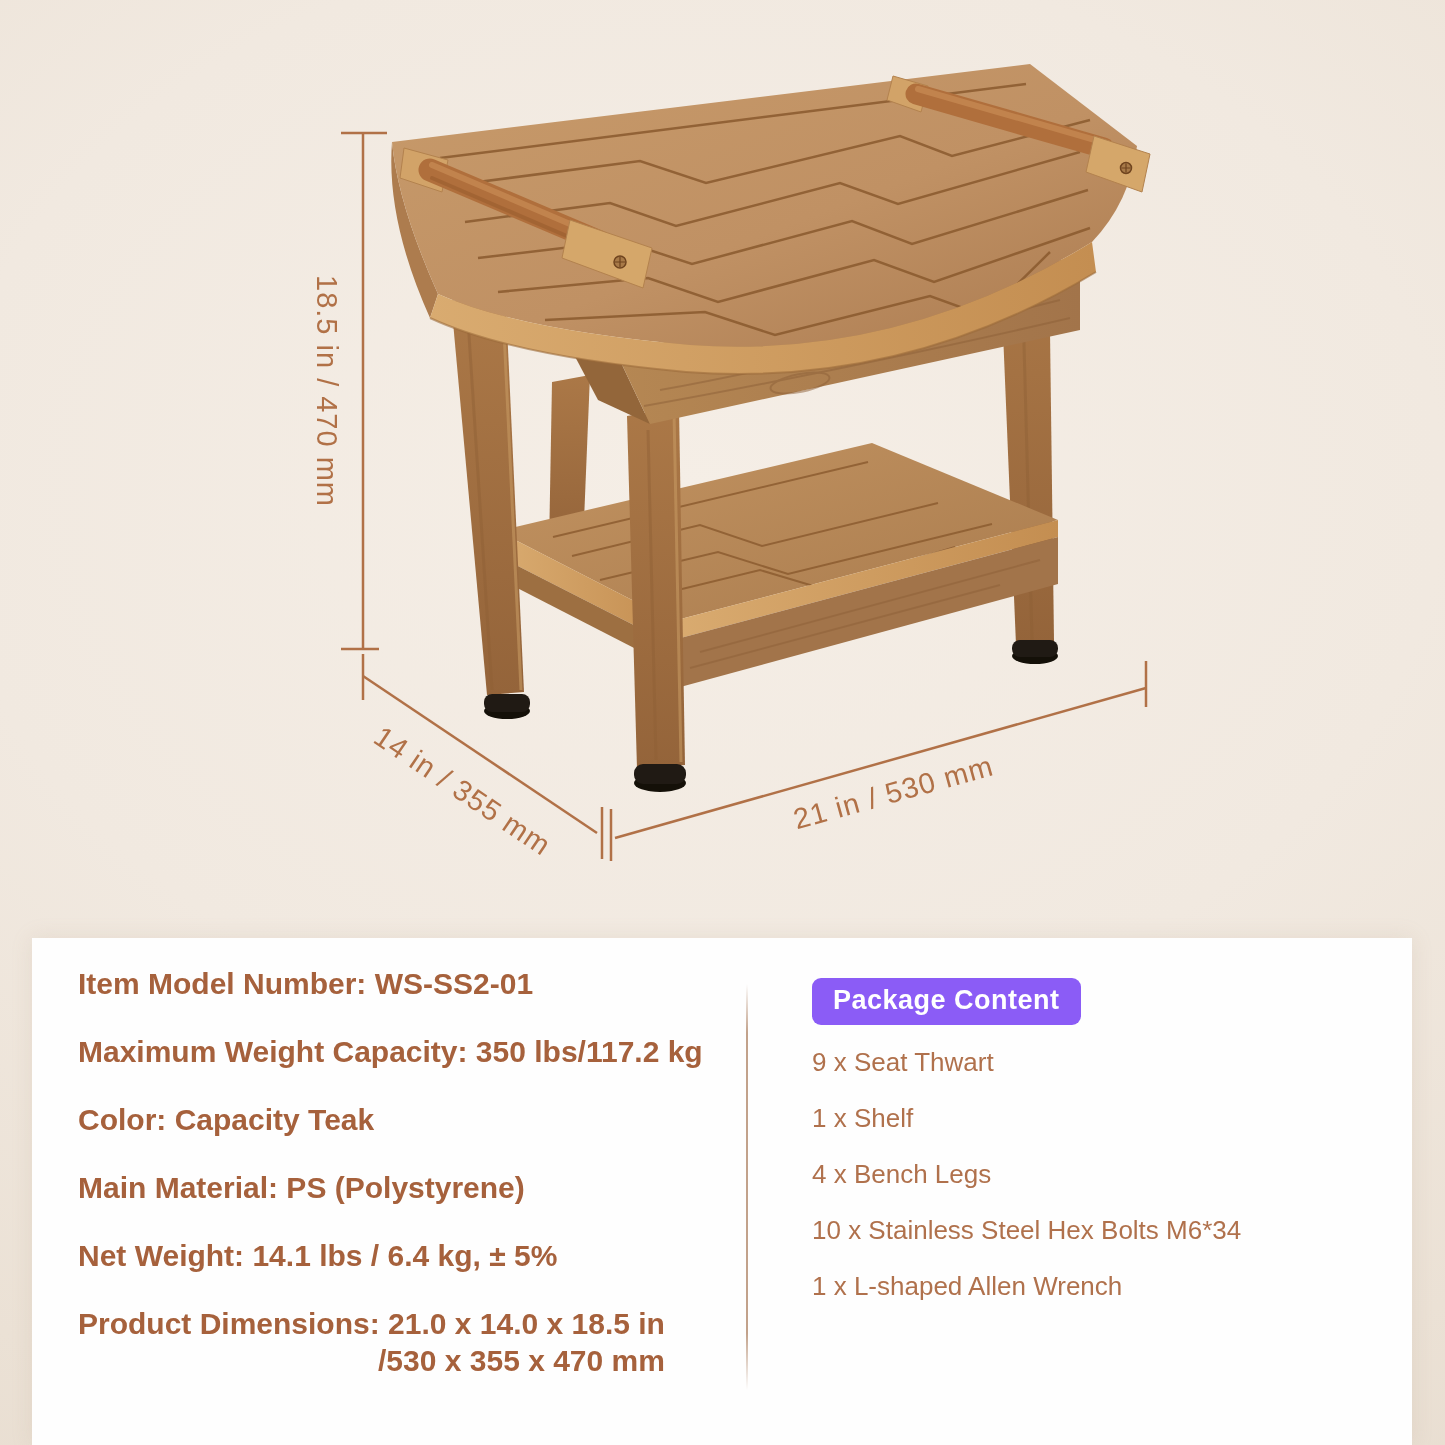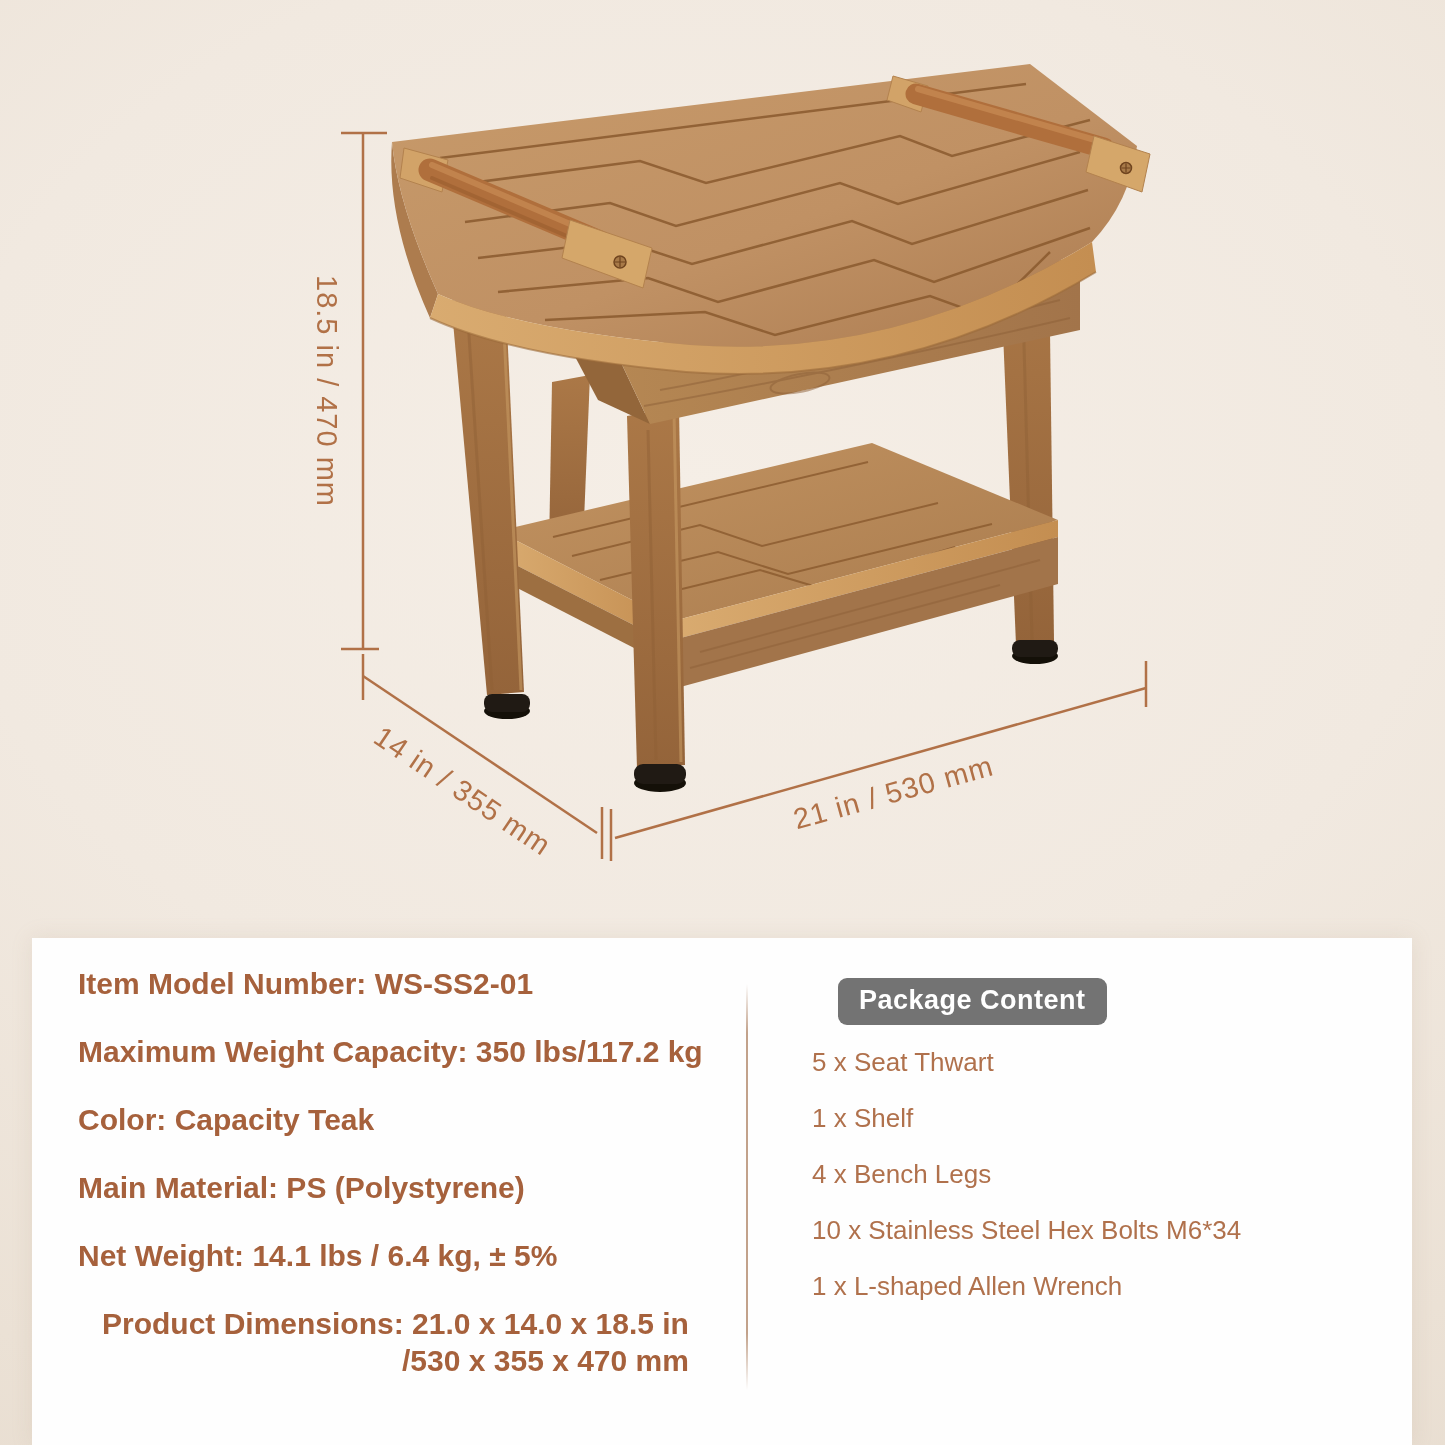--- a/index.html
+++ b/index.html
@@ -191,7 +191,7 @@
   <div class="divider"></div>
 
   <aside class="package">
-    <div class="badge" style="background:#737373;margin-left:26px;">Package Content</div>
+    <div class="badge" style="background:#8b5cf6;">Package Content</div>
     <ul class="package-list" style="color:#b0714c;">
       <li>5 x Seat Thwart</li>
       <li>1 x Shelf</li>

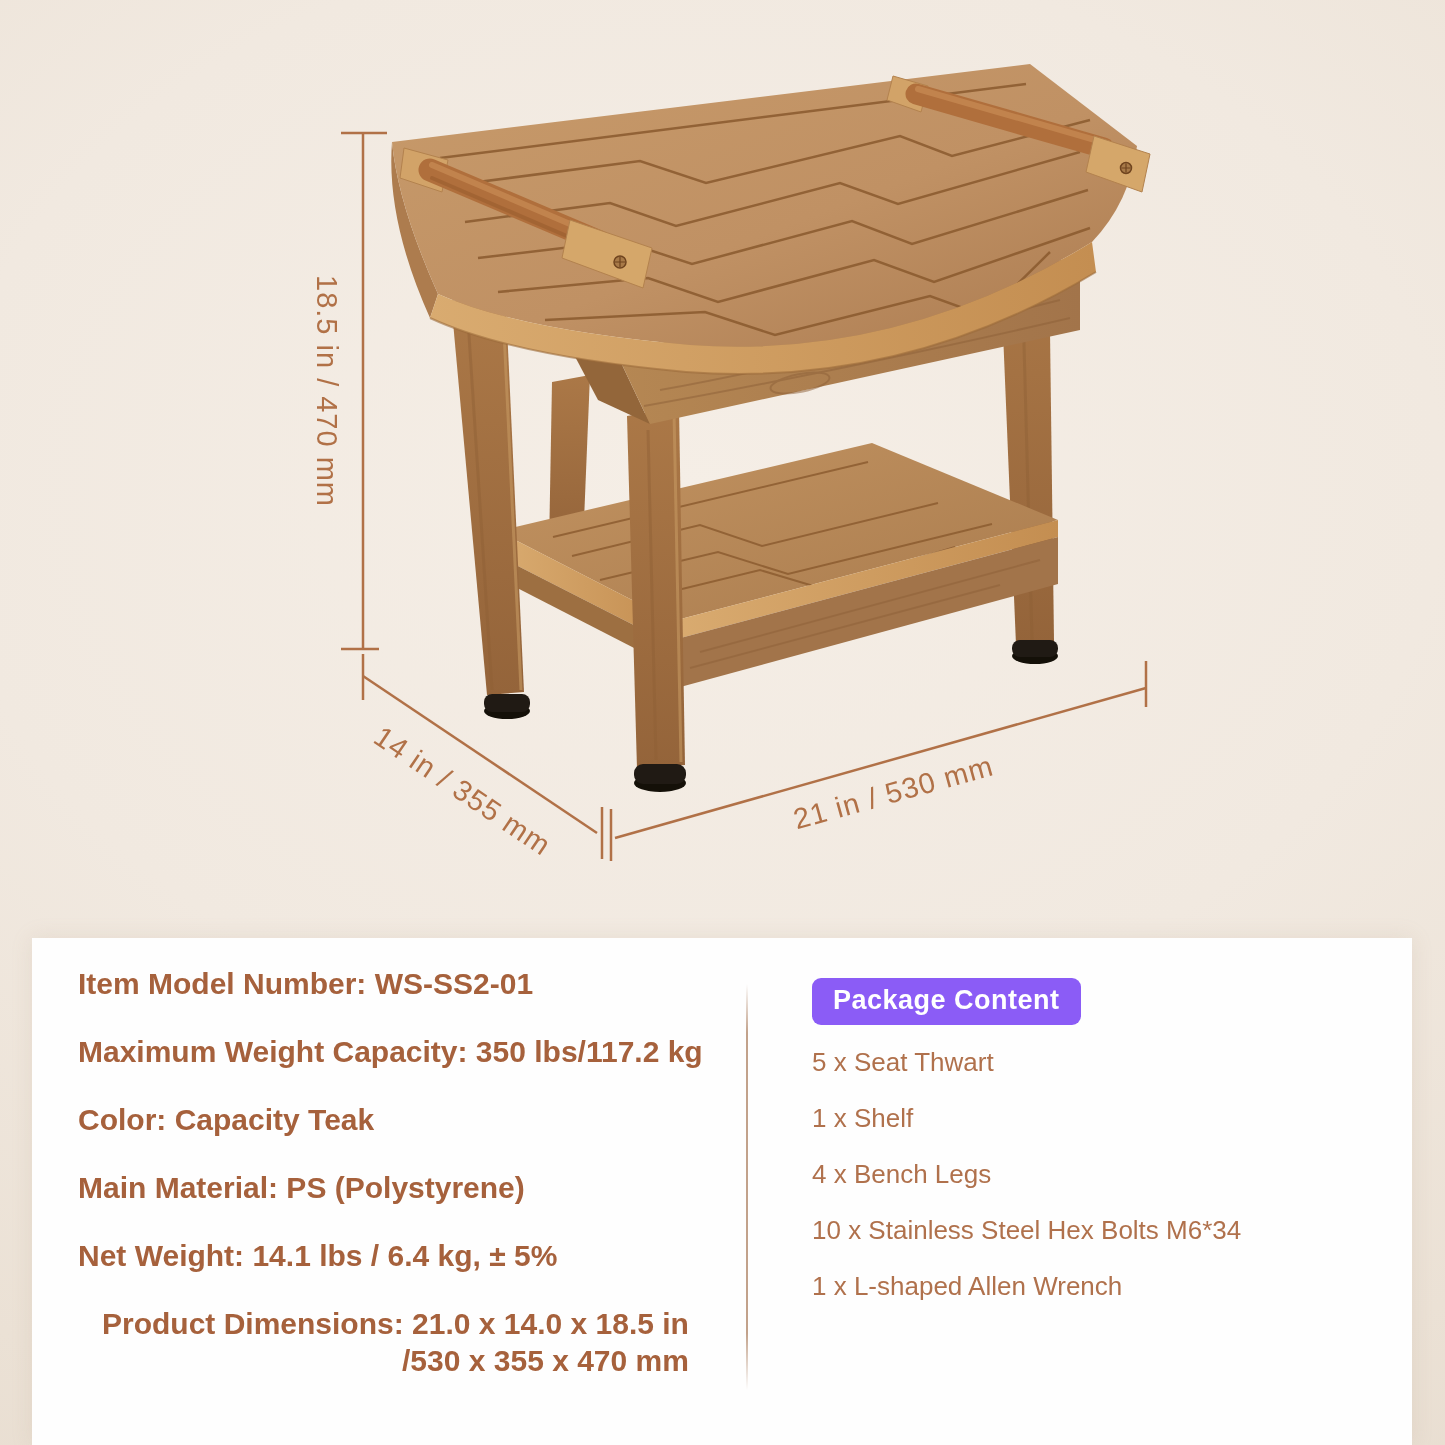--- a/index.html
+++ b/index.html
@@ -193,7 +193,7 @@
   <aside class="package">
     <div class="badge" style="background:#8b5cf6;">Package Content</div>
     <ul class="package-list" style="color:#b0714c;">
-      <li>5 x Seat Thwart</li>
+      <li>9 x Seat Thwart</li>
       <li>1 x Shelf</li>
       <li>4 x Bench Legs</li>
       <li>10 x Stainless Steel Hex Bolts M6*34</li>

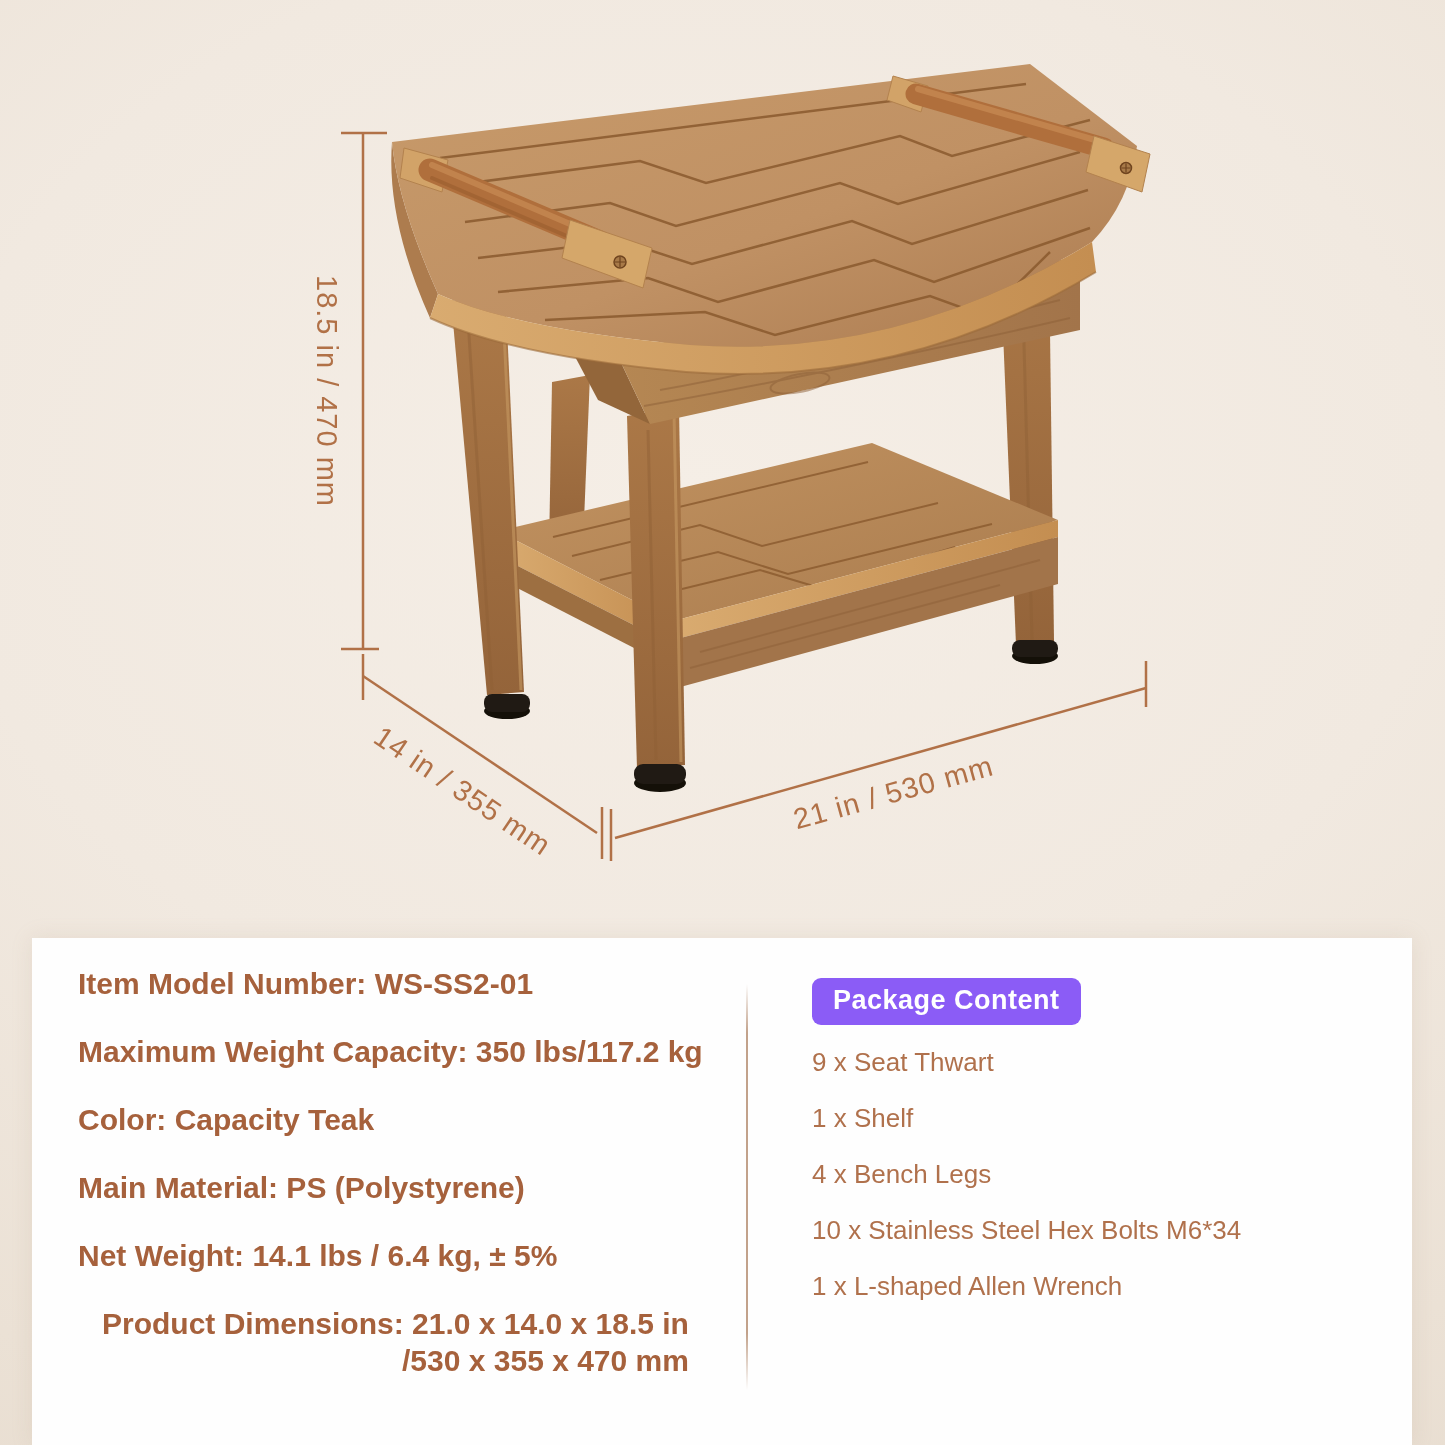--- a/index.html
+++ b/index.html
@@ -16,7 +16,7 @@
   .specs{position:absolute;left:46px;top:30px;font-weight:bold;font-size:30px;}
   .spec-row{margin:0 0 36px;line-height:32px;white-space:nowrap;}
   .dims{display:inline-block;}
-  .dims span{display:block;line-height:32px;margin-left:24px;}
+  .dims span{display:block;line-height:32px;}
   .dims .line2{text-align:right;margin-top:5px;}
   .divider{
     position:absolute;left:714px;top:46px;width:2px;height:406px;

